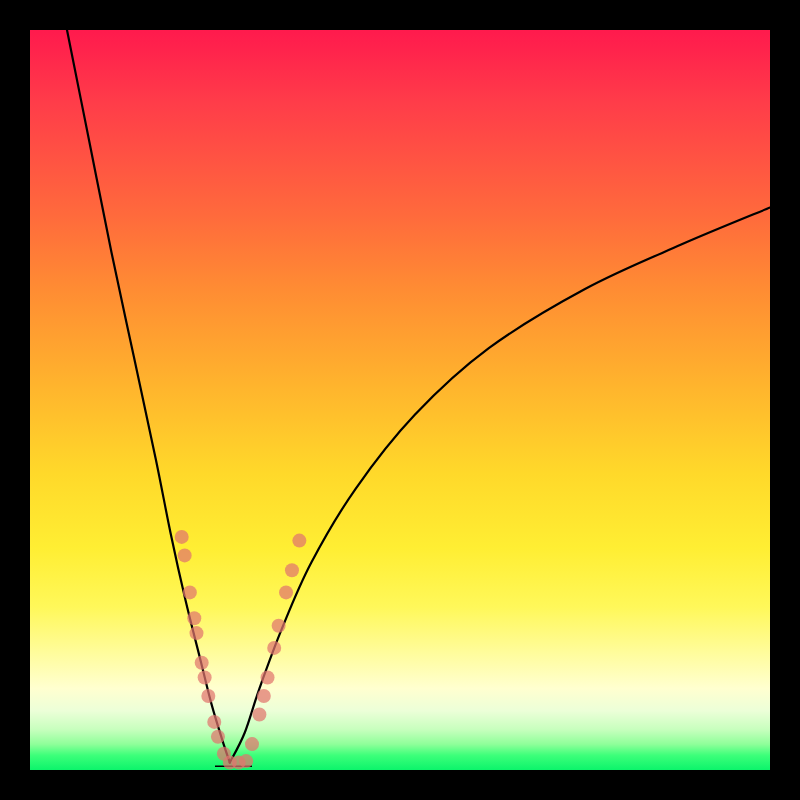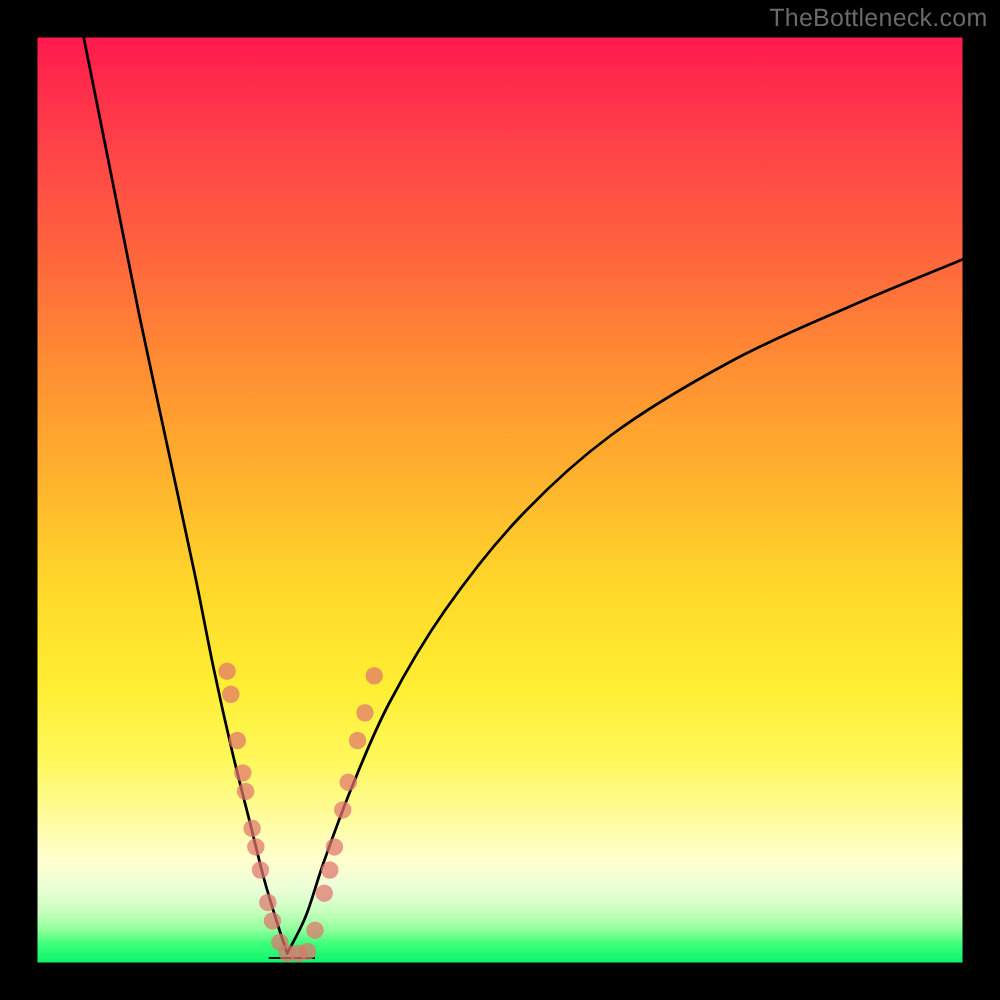--- a/index.html
+++ b/index.html
@@ -114,7 +114,6 @@
         </g>
     </svg>
   </div>
-  <div class="watermark">TheBottleneck.com</div>
 </div>
 
 </body></html>

